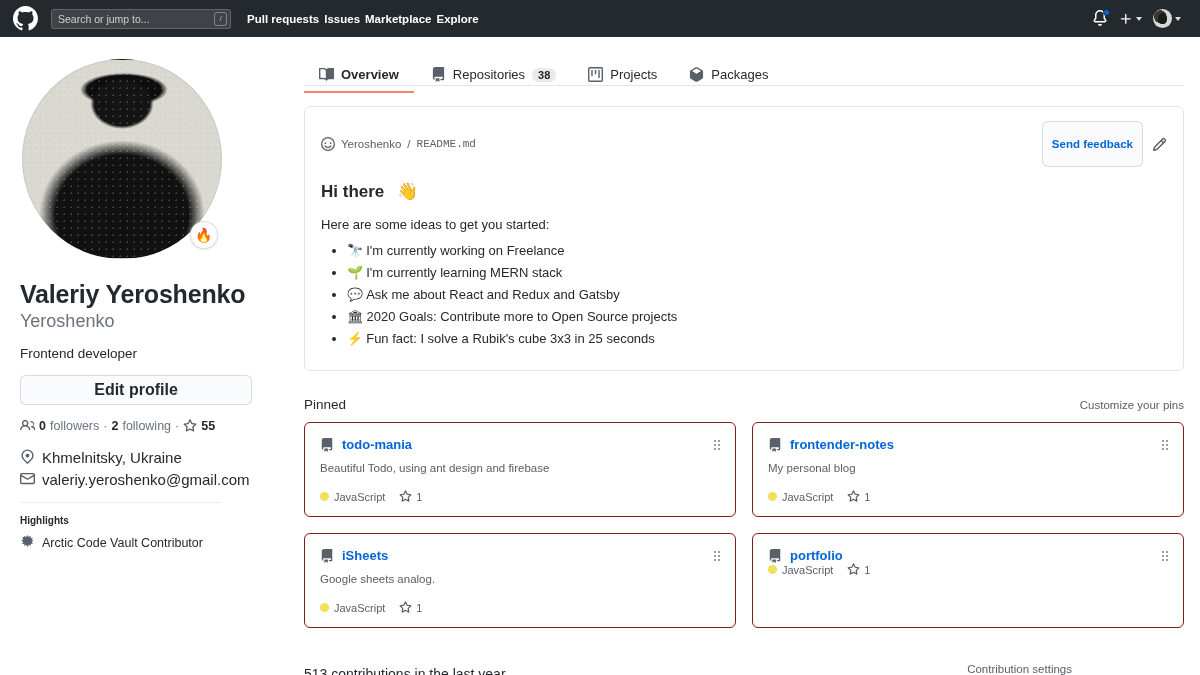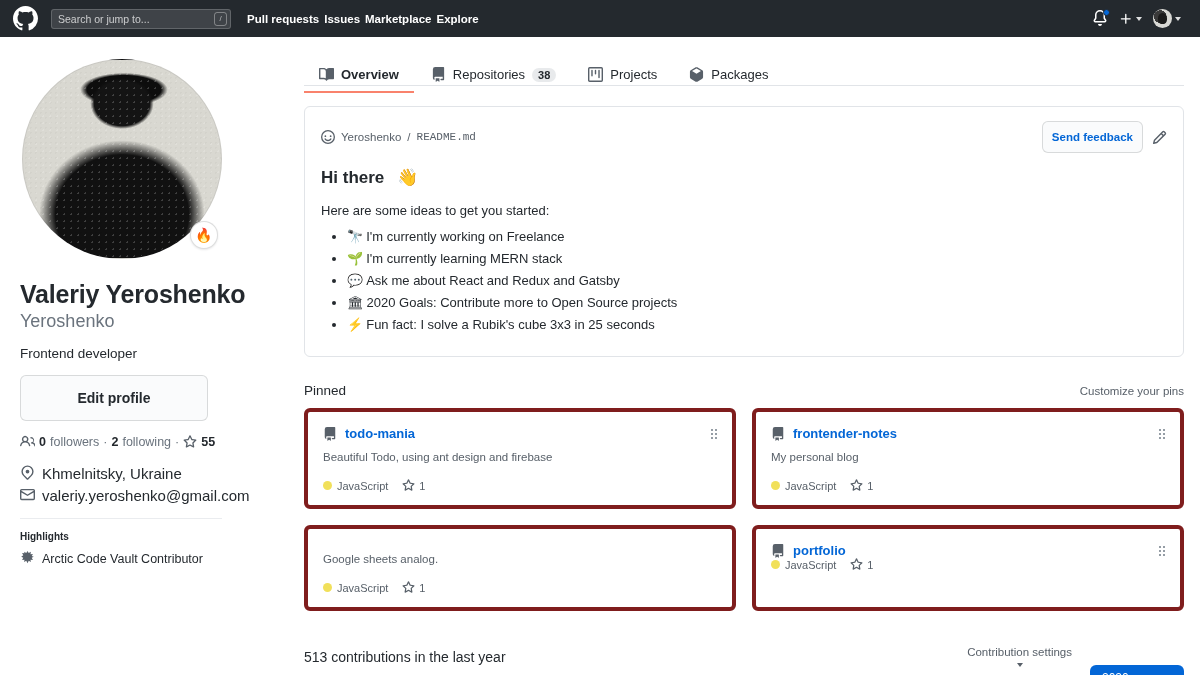--- a/index.html
+++ b/index.html
@@ -270,7 +270,7 @@
     background: #fafbfc;
     border: 1px solid rgba(27,31,35,0.15);
     border-radius: 6px;
-    padding: 9px 9px;
+    padding: 16px 9px;
     cursor: pointer;
     font-family: "Liberation Sans", sans-serif;
   }

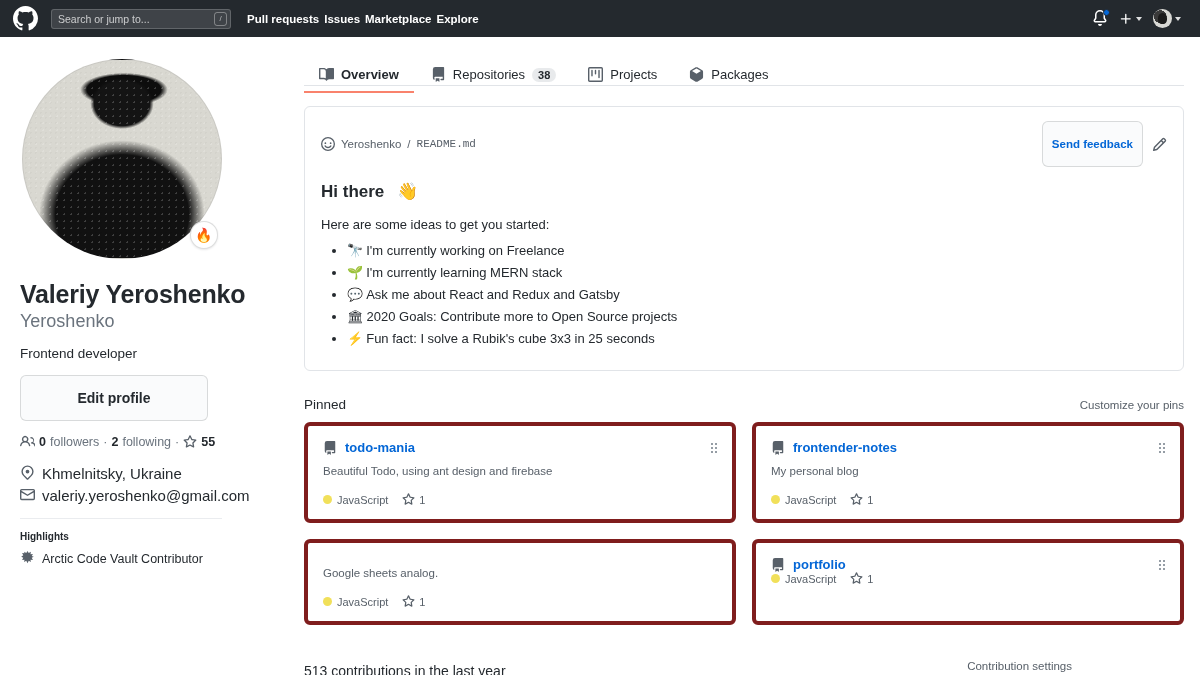--- a/index.html
+++ b/index.html
@@ -166,15 +166,15 @@
   }
   .edit-profile-btn {
     display: block;
-    width: 188px;
+    width: 232px;
     text-align: center;
-    font-size: 14px;
+    font-size: 16px;
     font-weight: bold;
     color: #24292e;
     background: #fafbfc;
     border: 1px solid rgba(27,31,35,0.15);
     border-radius: 6px;
-    padding: 14px 0;
+    padding: 5px 0;
     cursor: pointer;
     font-family: "Liberation Sans", sans-serif;
   }

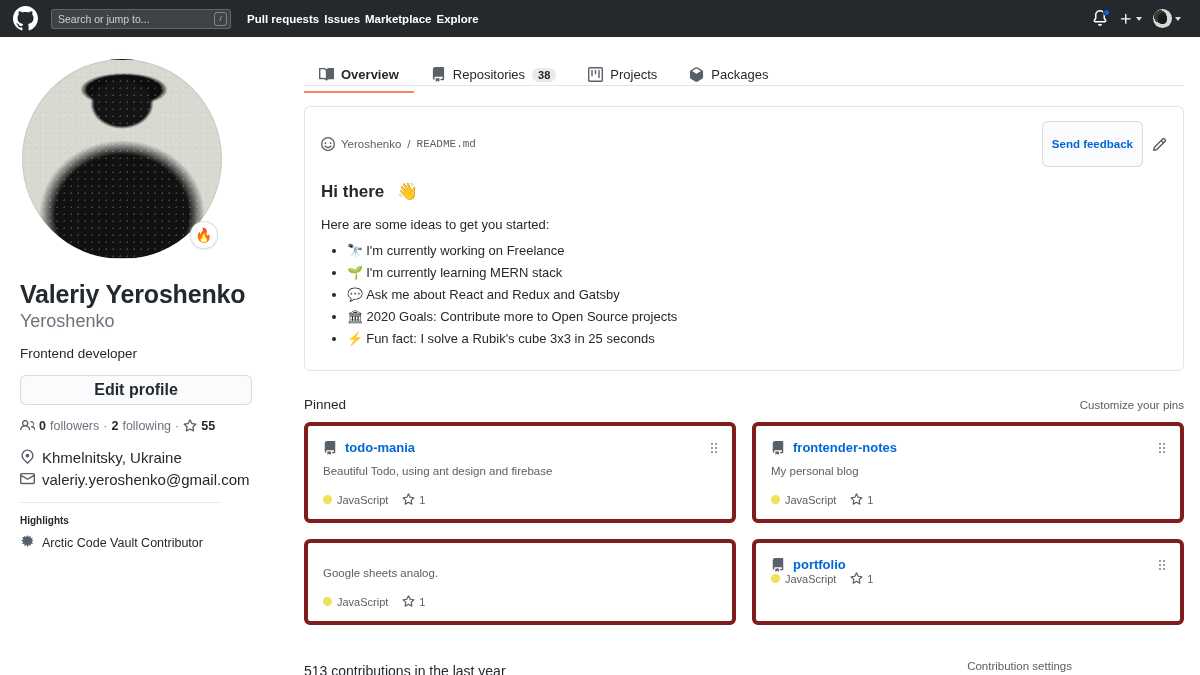--- a/index.html
+++ b/index.html
@@ -308,7 +308,7 @@
     margin-bottom: 26px;
   }
   .pin-card {
-    border: 4px solid #7f1d1d;
+    border: 1px solid #7f1d1d;
     border-radius: 6px;
     padding: 14px 15px 13px 15px;
     min-height: 76px;

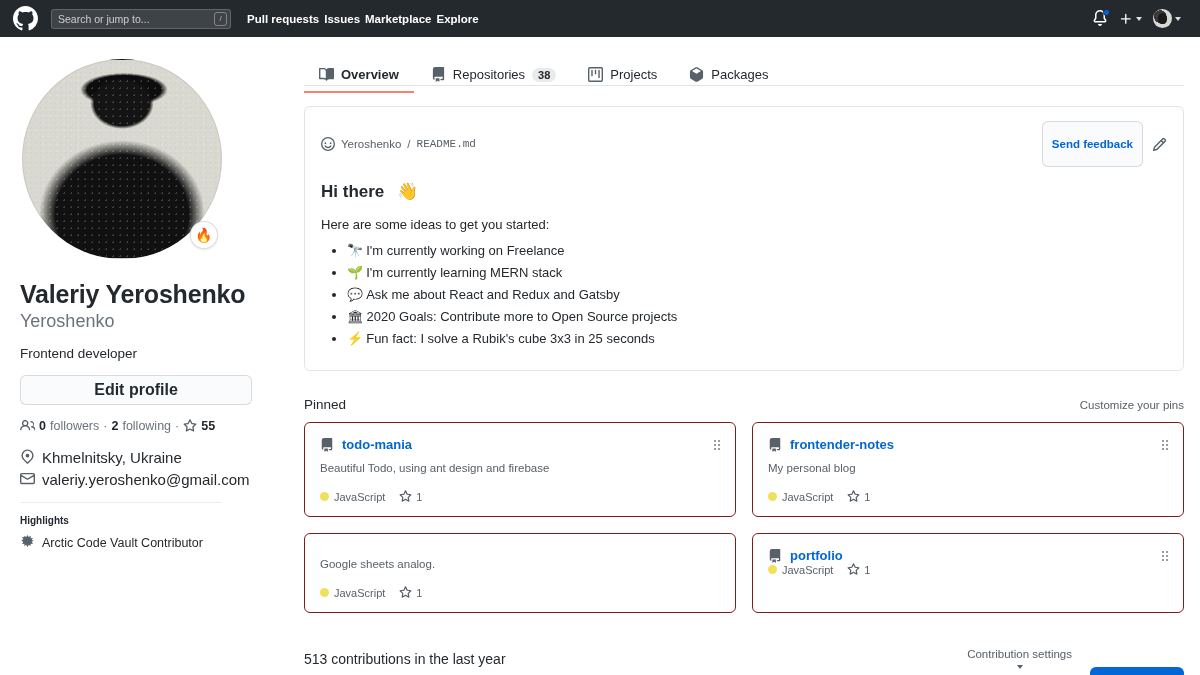--- a/index.html
+++ b/index.html
@@ -635,6 +635,20 @@
         </div>
 
         <div class="pin-card">
+          <div class="pin-top">
+            <svg width="14" height="14" viewBox="0 0 16 16" fill="#586069" aria-hidden="true">
+              <path d="M2 2.5A2.5 2.5 0 014.5 0h8.75a.75.75 0 01.75.75v12.5a.75.75 0 01-.75.75h-2.5a.75.75 0 110-1.5h1.75v-2h-8a1 1 0 00-.714 1.7.75.75 0 01-1.072 1.05A2.495 2.495 0 012 11.5v-9zm10.5-1V9h-8c-.356 0-.694.074-1 .208V2.5a1 1 0 011-1h8zM5 12.25v3.25a.25.25 0 00.4.2l1.45-1.087a.25.25 0 01.3 0L8.6 15.7a.25.25 0 00.4-.2v-3.25a.25.25 0 00-.25-.25h-3.5a.25.25 0 00-.25.25z"></path>
+            </svg>
+            <a class="pin-name" href="#">iSheets</a>
+            <span class="pin-handle">
+                <i></i>
+                <i></i>
+                <i></i>
+                <i></i>
+                <i></i>
+                <i></i>
+              </span>
+          </div>
           <div class="pin-desc">Google sheets analog.</div>
           <div class="pin-foot">
             <span class="lang">

